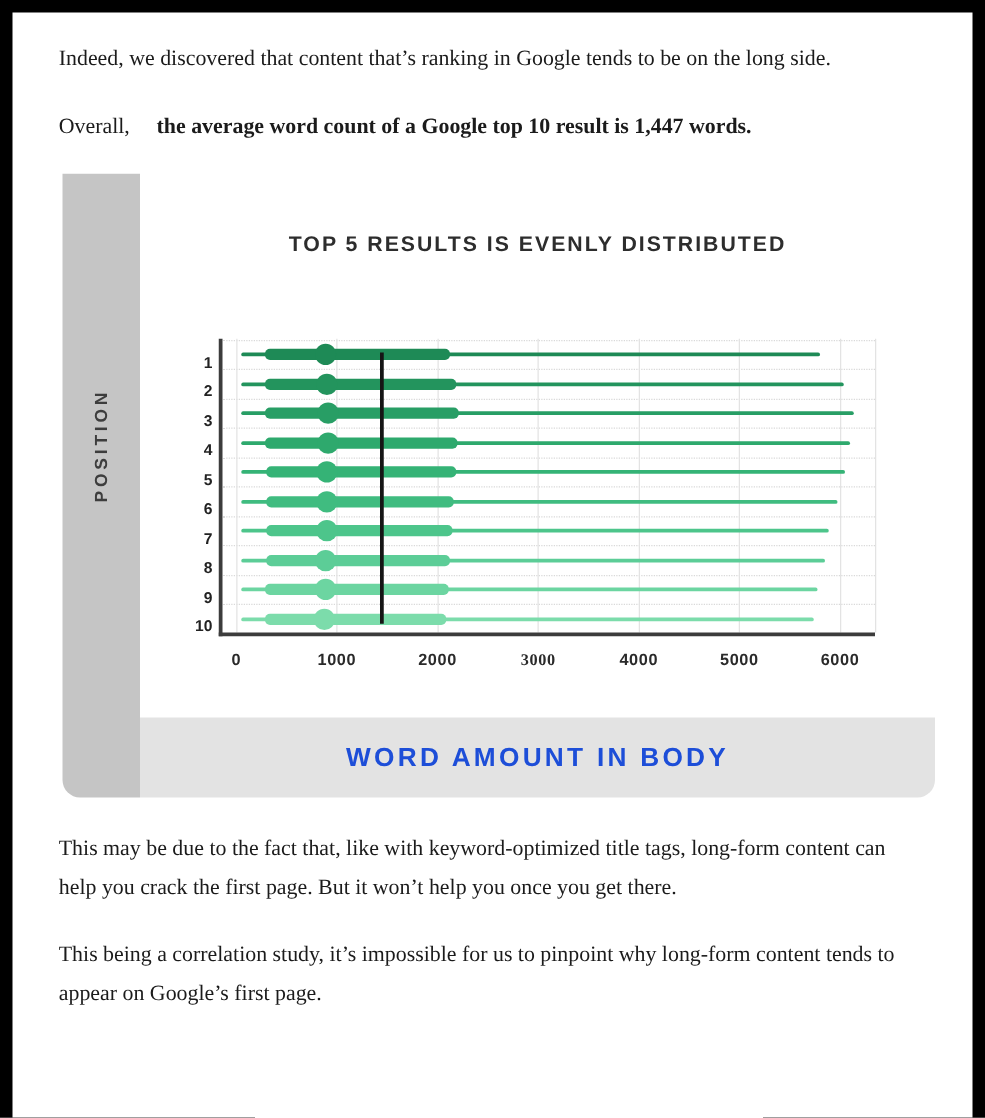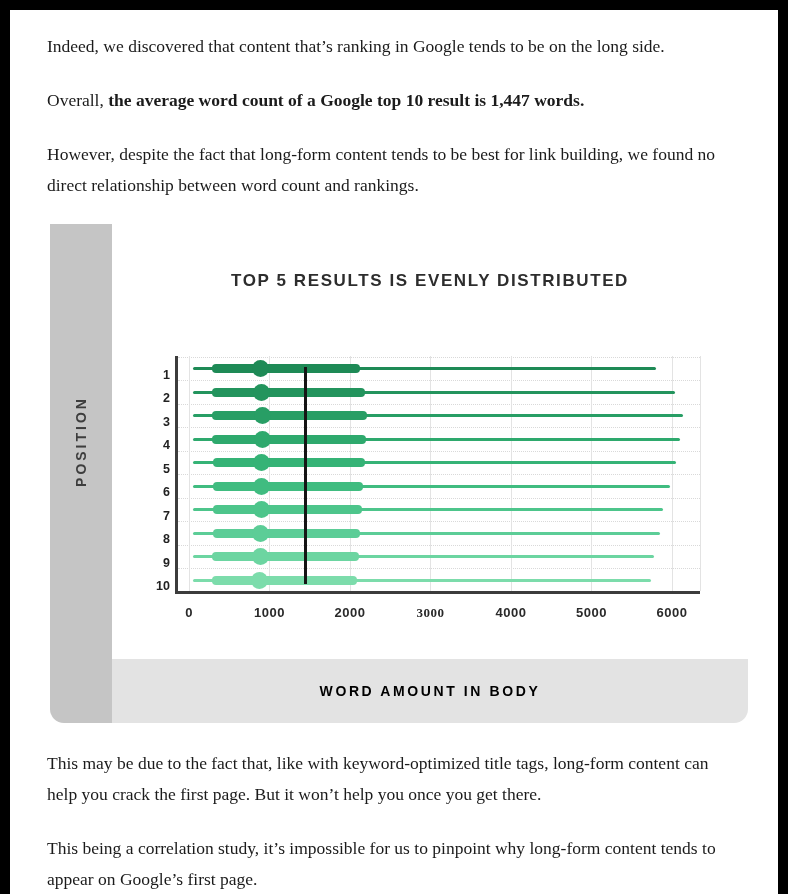--- a/index.html
+++ b/index.html
@@ -8,7 +8,7 @@
   .content{position:relative;padding:21px 37px 0 37px;
     font-family:"Liberation Serif",serif;font-size:17.5px;line-height:31px;color:#1b1b1b;}
   .para{margin:0 0 23px 0;}
-  .para b{font-weight:bold;}
+  .para b{font-weight:bold;margin-left:17px;}
 
   
   .figure{position:relative;width:698px;height:499px;margin:18px 0 25px 3px;

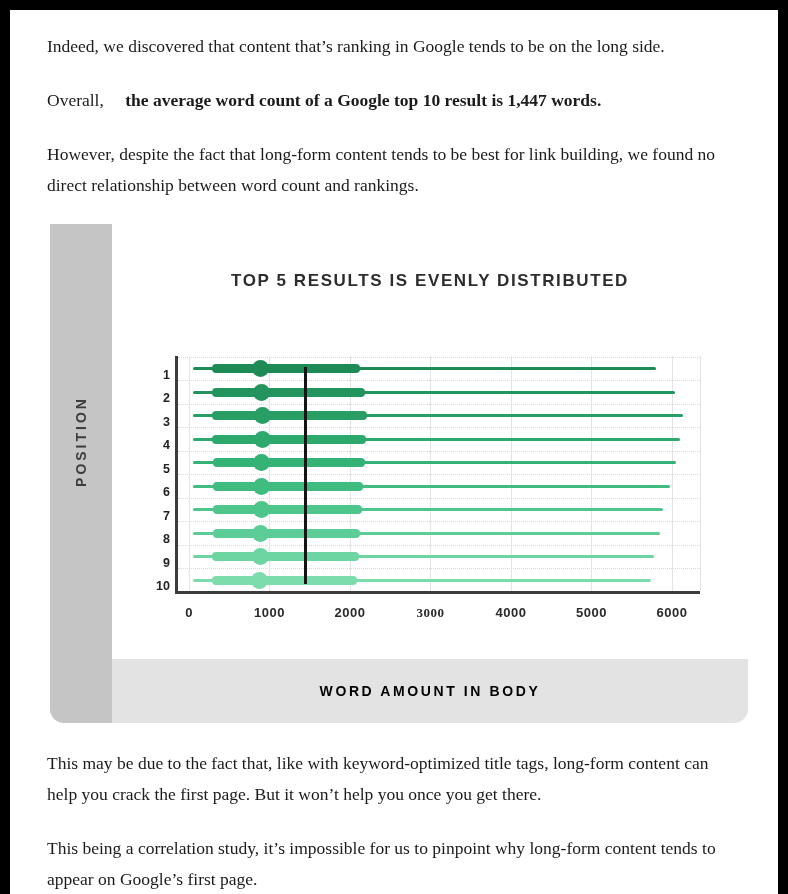--- a/index.html
+++ b/index.html
@@ -49,7 +49,6 @@
 
     <p class="para"><span>Overall, </span><b>the average word count of a Google top 10 result is 1,447 words.</b></p>
 
-    <p class="para">However, despite the fact that long-form content tends to be best for link building, we found no direct relationship between word count and rankings.</p>
 
     <div class="figure" id="figure">
       <div class="sidebar"></div>

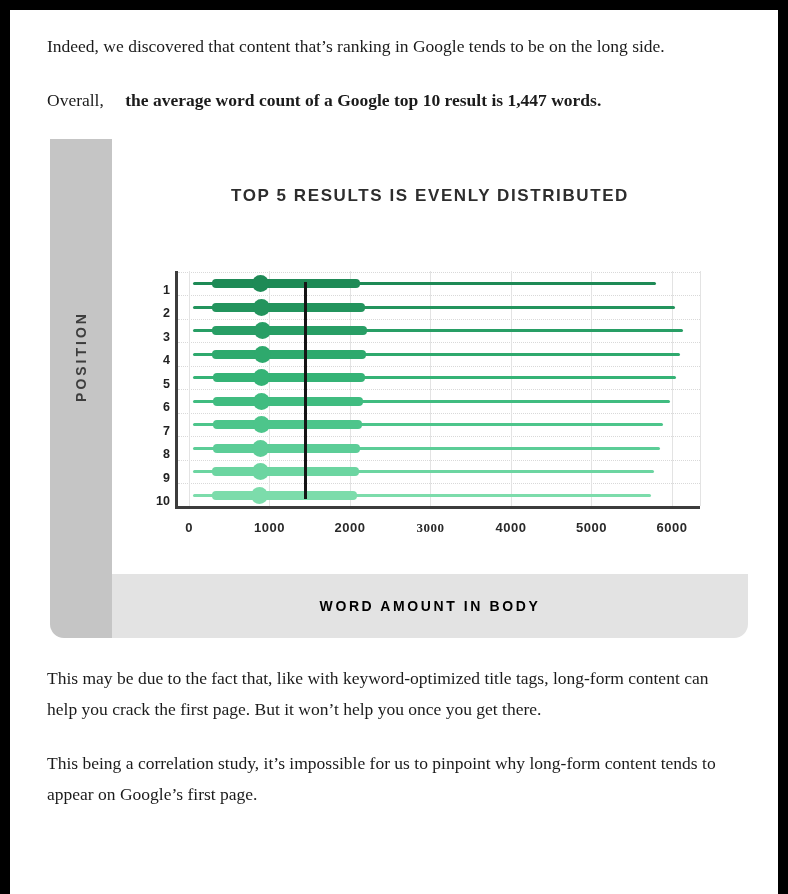--- a/index.html
+++ b/index.html
@@ -24,7 +24,7 @@
   .footer-band{position:absolute;left:62px;top:435px;width:636px;height:64px;
     background:#e3e3e3;border-radius:0 0 14px 0;
     display:flex;align-items:center;justify-content:center;}
-  .footer-band span{font-weight:bold;font-size:14px;letter-spacing:2.6px;color:#000000;}
+  .footer-band span{font-weight:bold;font-size:21px;letter-spacing:2.6px;color:#1d4ed8;}
 
   .y-axis{position:absolute;left:125px;top:132px;width:3px;height:238px;background:#3c3c3c;}
   .x-axis{position:absolute;left:125px;top:367px;width:525px;height:3px;background:#3c3c3c;}

